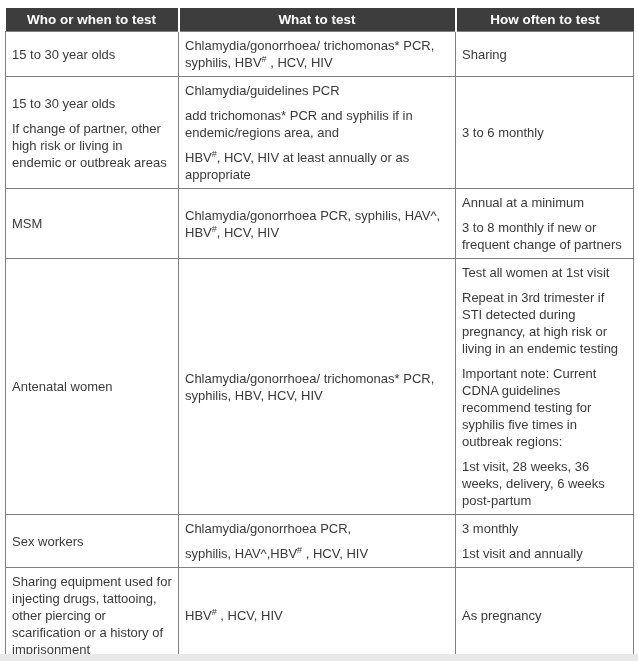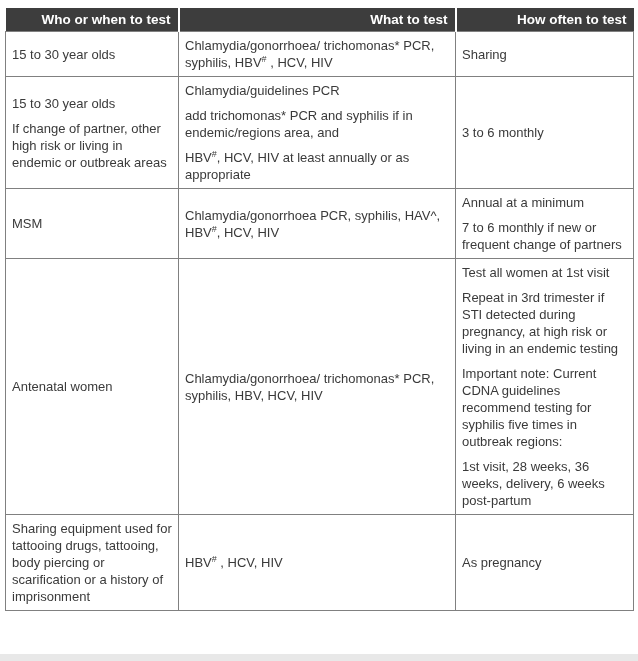--- a/index.html
+++ b/index.html
@@ -33,7 +33,7 @@
     color: var(--header-text, #ffffff);
     font-size: 13.5px;
     font-weight: bold;
-    text-align: right;
+    text-align: center;
     padding: 3px 7px;
     border: none;
     border-left: 2px solid #ffffff;

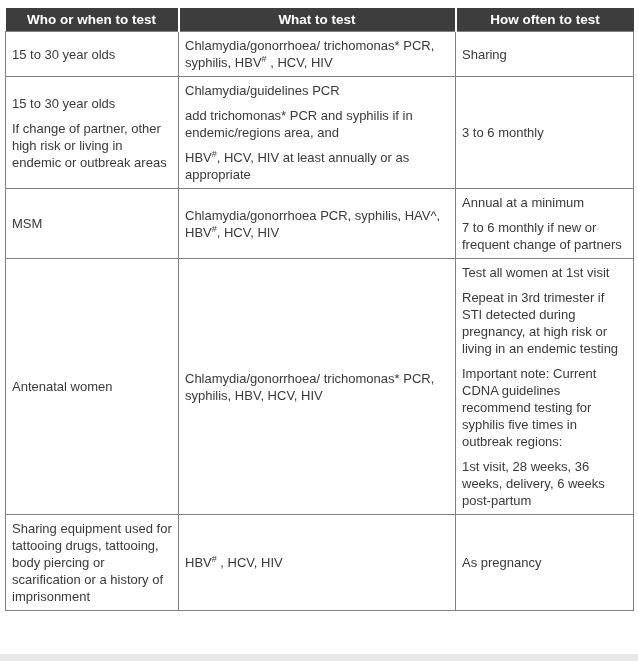--- a/index.html
+++ b/index.html
@@ -122,7 +122,7 @@
             </td>
             <td>
               <p>Annual at a minimum</p>
-              <p>7 to 6 monthly if new or frequent change of partners</p>
+              <p>3 to 8 monthly if new or frequent change of partners</p>
             </td>
           </tr>
           <tr>

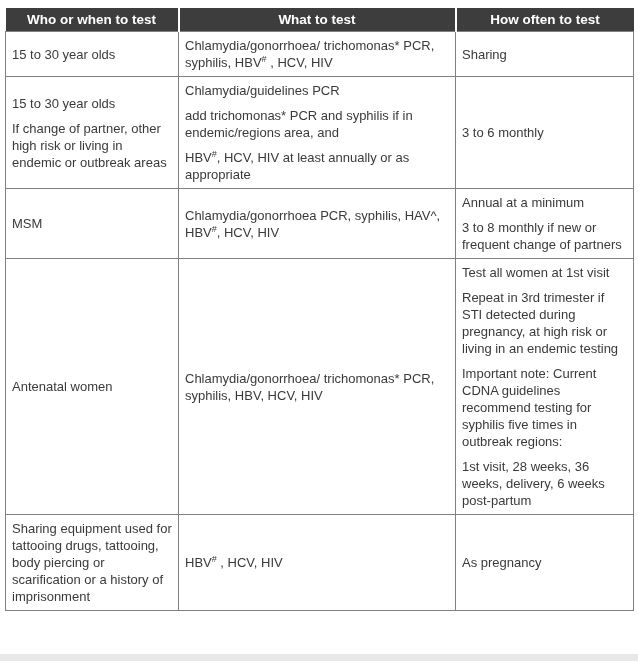--- a/index.html
+++ b/index.html
@@ -141,6 +141,19 @@
           </tr>
           <tr>
             <td>
+              <p>Sex workers</p>
+            </td>
+            <td>
+              <p>Chlamydia/gonorrhoea PCR,</p>
+              <p>syphilis, HAV^,HBV<sup>#</sup> , HCV, HIV</p>
+            </td>
+            <td>
+              <p>3 monthly</p>
+              <p>1st visit and annually</p>
+            </td>
+          </tr>
+          <tr>
+            <td>
               <p>Sharing equipment used for tattooing drugs, tattooing, body piercing or scarification or a history of imprisonment</p>
             </td>
             <td>

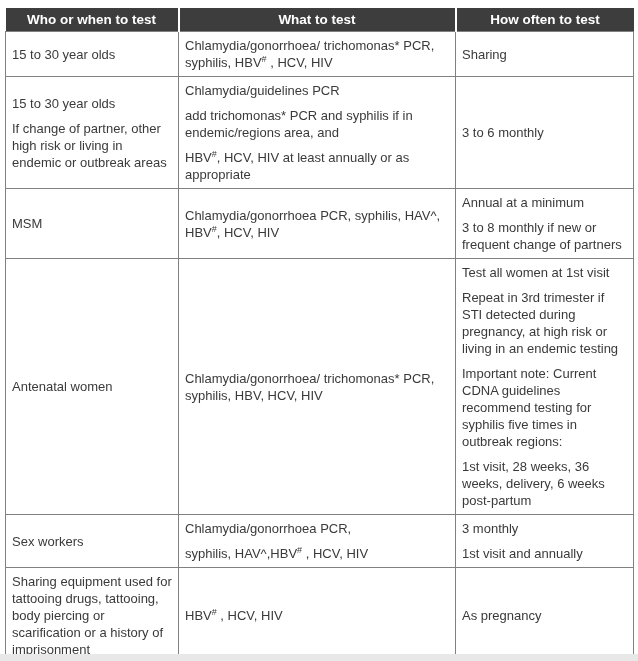--- a/index.html
+++ b/index.html
@@ -154,7 +154,7 @@
           </tr>
           <tr>
             <td>
-              <p>Sharing equipment used for tattooing drugs, tattooing, body piercing or scarification or a history of imprisonment</p>
+              <p>Sharing equipment used for injecting drugs, tattooing, other piercing or scarification or a history of imprisonment</p>
             </td>
             <td>
               <p>HBV<sup>#</sup> , HCV, HIV</p>

